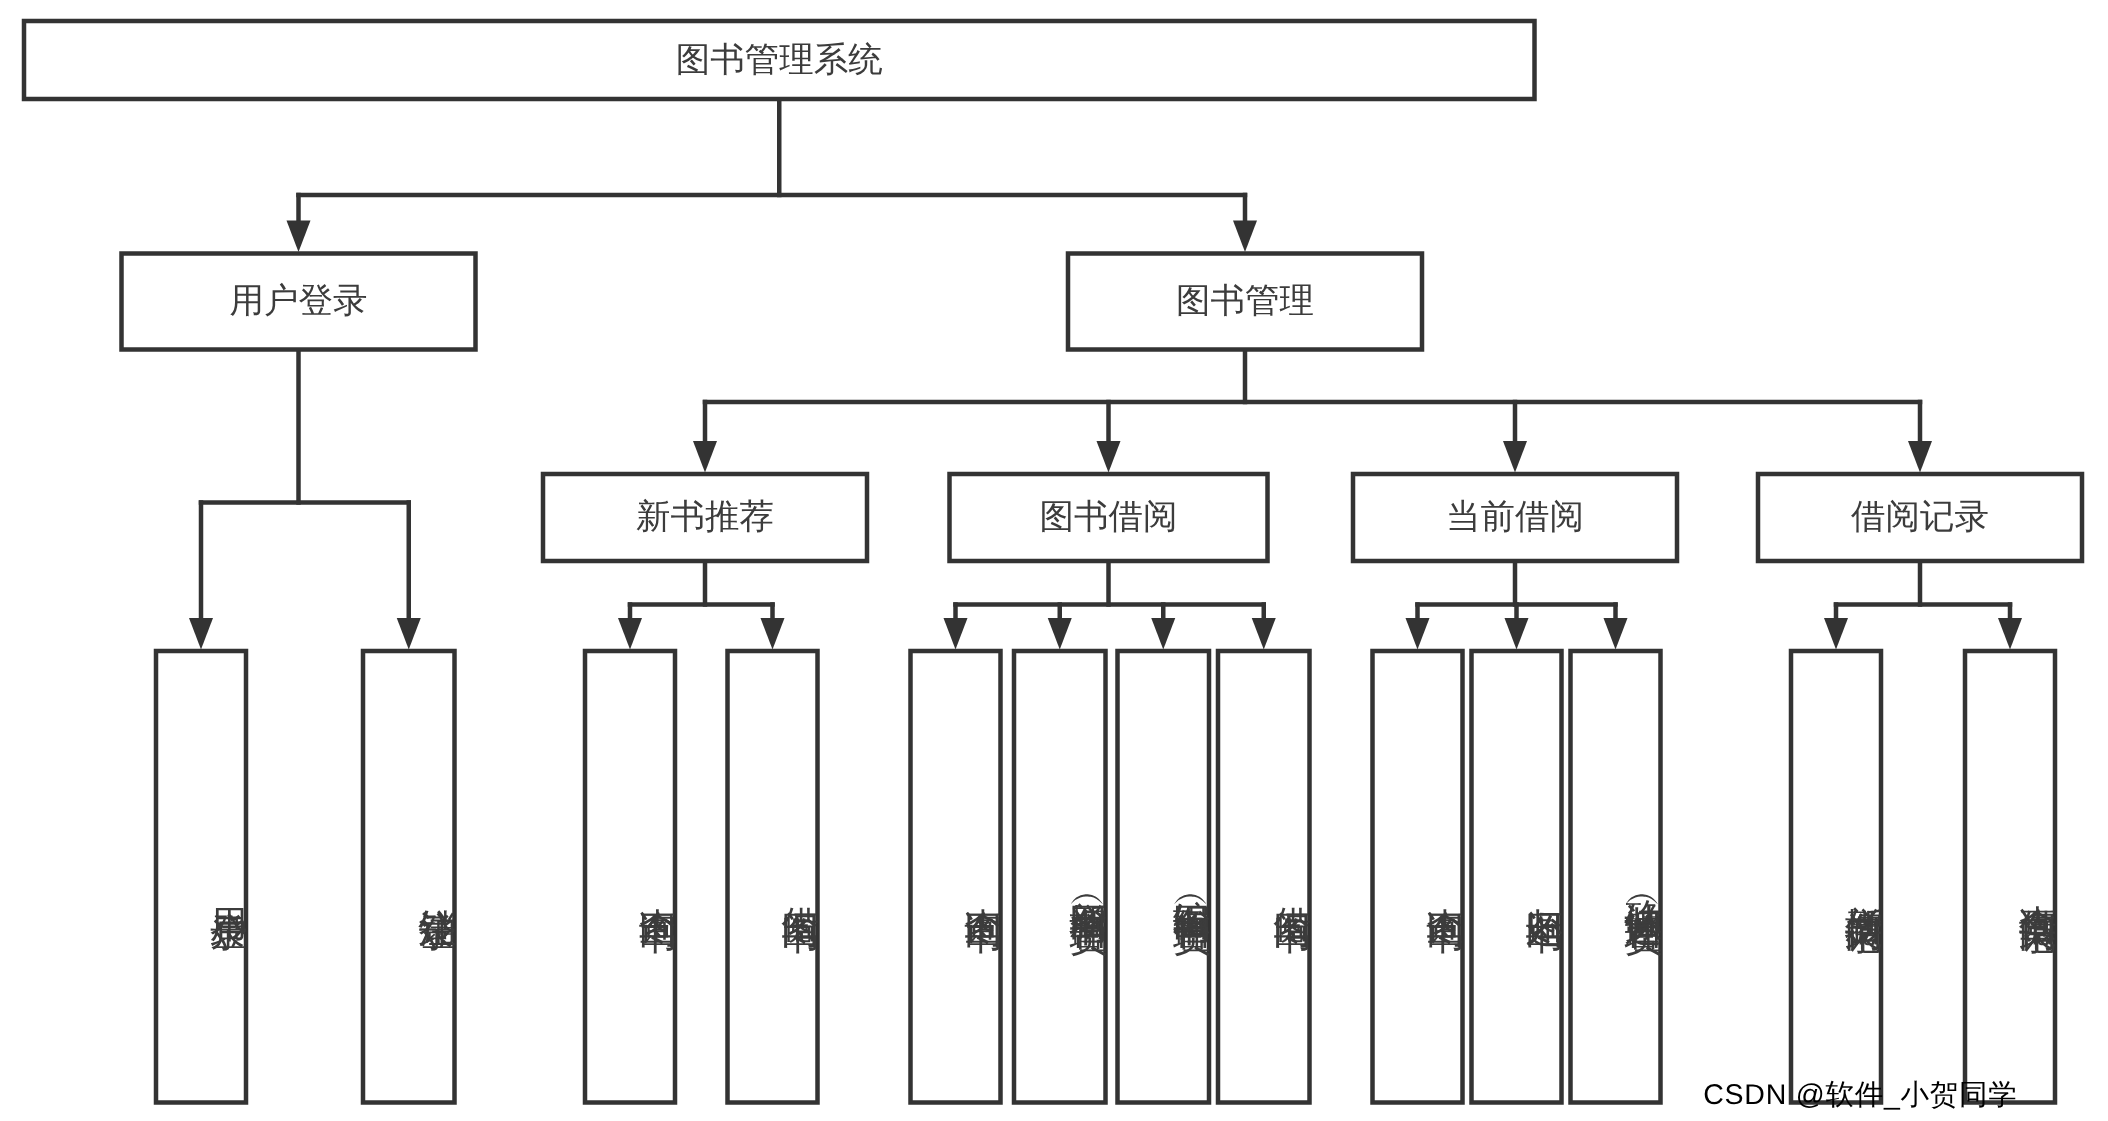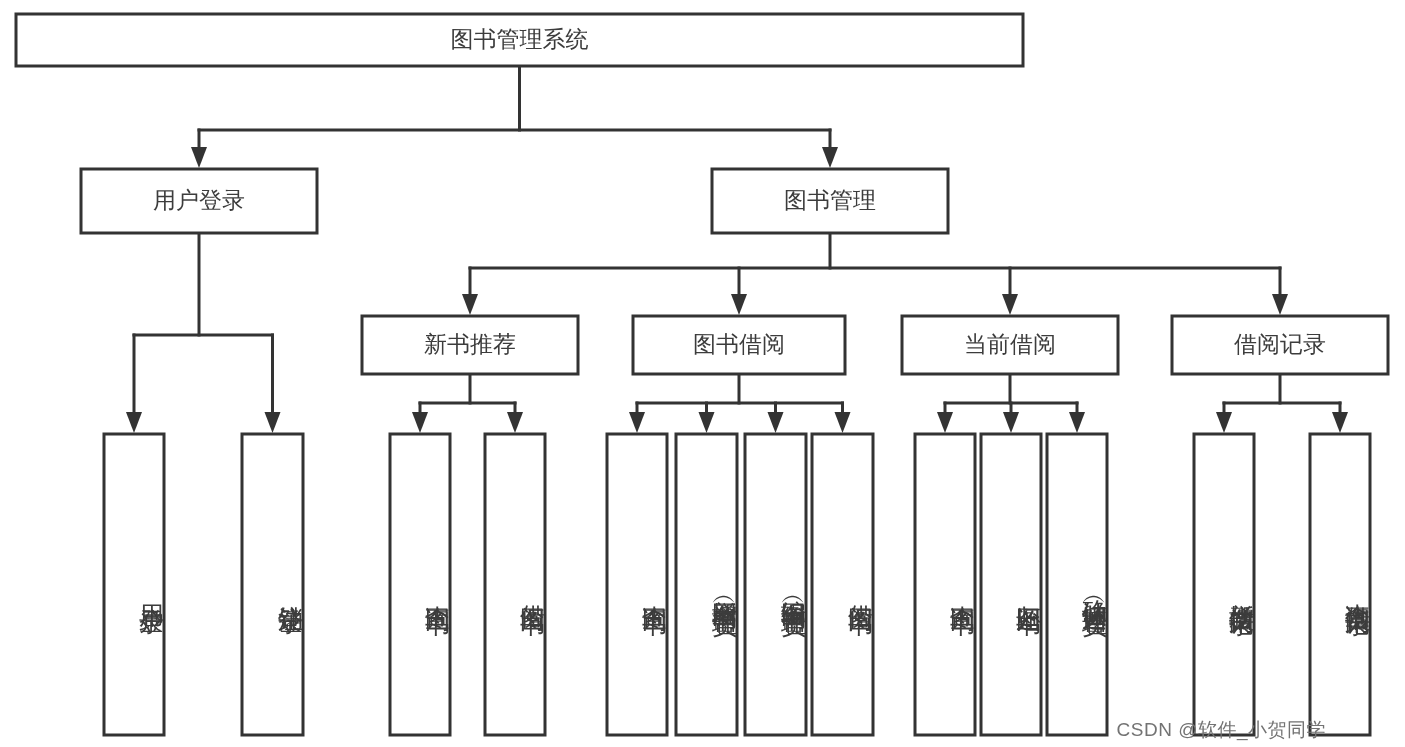--- a/index.html
+++ b/index.html
@@ -66,11 +66,11 @@
   }
   .watermark {
     position: absolute;
-    right: 19px;
+    right: 0;
     bottom: 4px;
     font-family: "Liberation Sans", "DejaVu Sans", sans-serif;
     font-size: 19px;
-    color: #737373;
+    color: #000000;
     white-space: nowrap;
     letter-spacing: 0.5px;
   }

